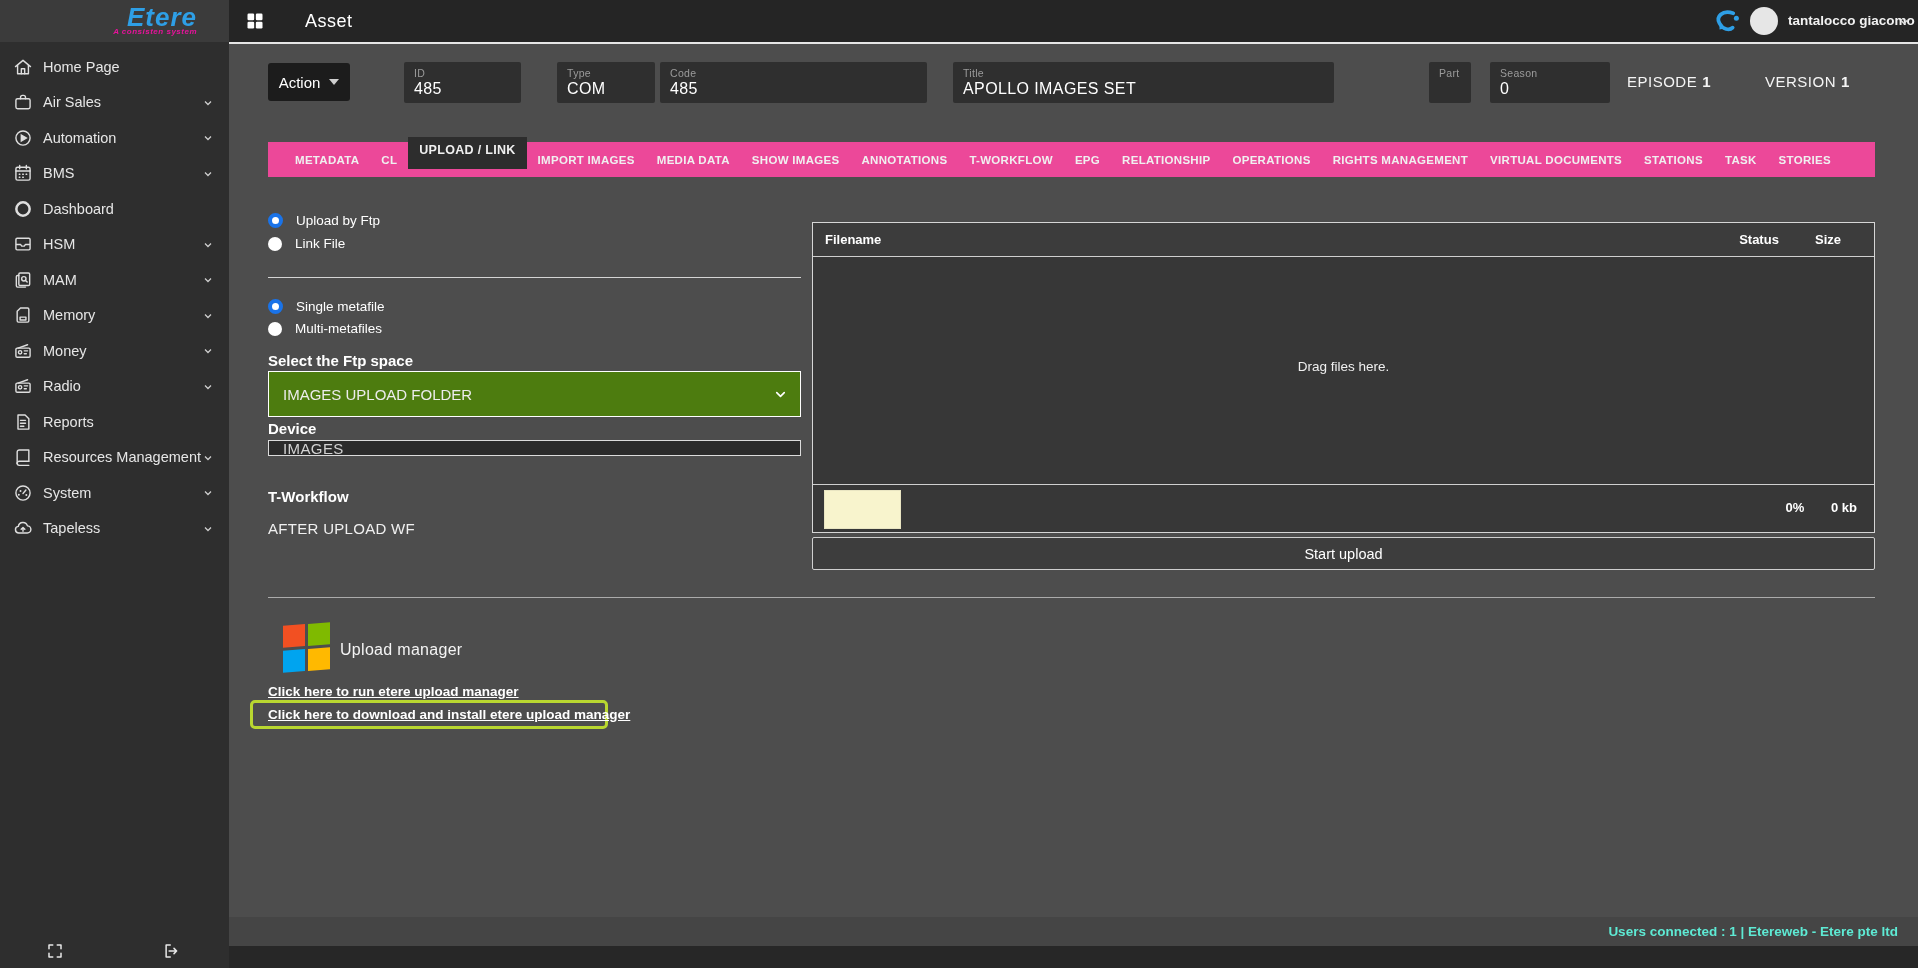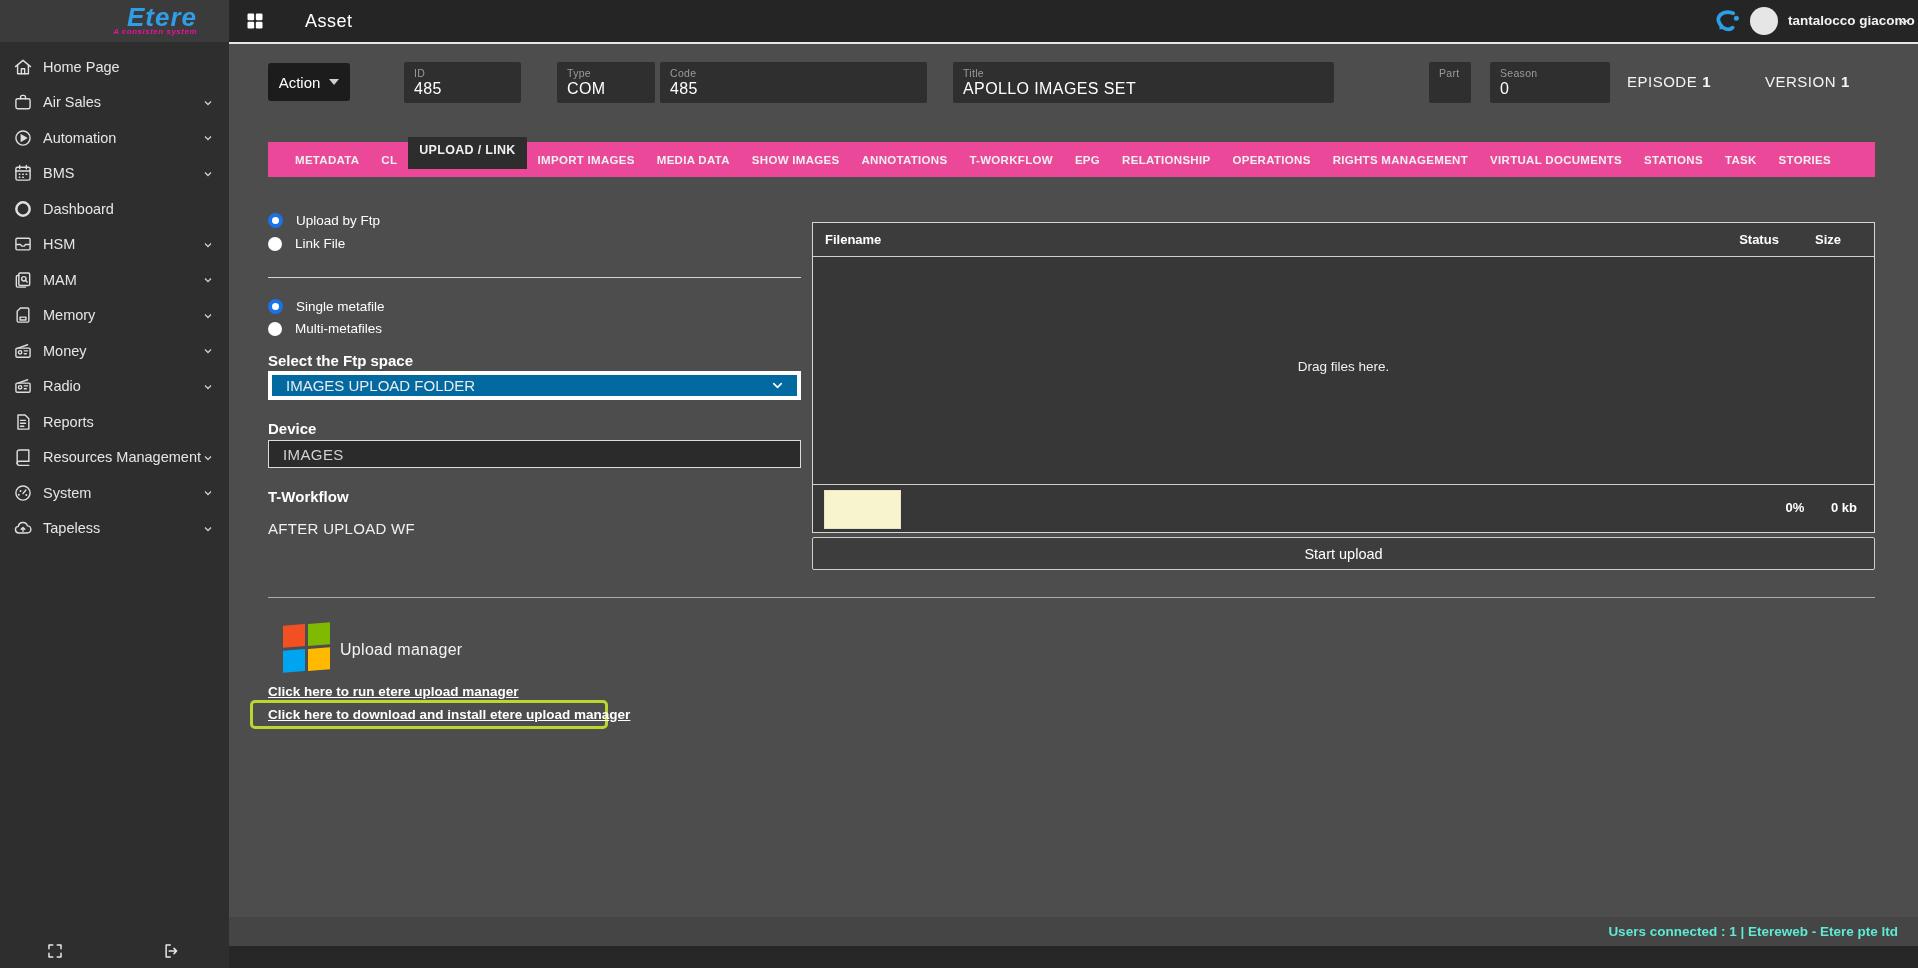--- a/index.html
+++ b/index.html
@@ -64,7 +64,7 @@
   .div1{position:absolute;left:268px;top:277px;width:533px;height:1px;background:#d4d4d4;}
   .lbl-bold{position:absolute;font-size:15px;font-weight:bold;color:#fff;}
   .l-ftp{left:268px;top:352px;} .l-device{left:268px;top:420px;} .l-wf{left:268px;top:488px;}
-  .select-box{position:absolute;left:268px;top:371px;width:533px;height:29px;background:#0369a1;border:4px solid #ffffff;
+  .select-box{position:absolute;left:268px;top:371px;width:533px;height:46px;background:#4d7c0f;border:1px solid #ffffff;
     box-sizing:border-box;display:flex;align-items:center;justify-content:space-between;padding:0 12px 0 14px;
     font-size:15px;color:#ececec;cursor:pointer;}
   .sel-chev{width:15px;height:15px;color:#fff;}

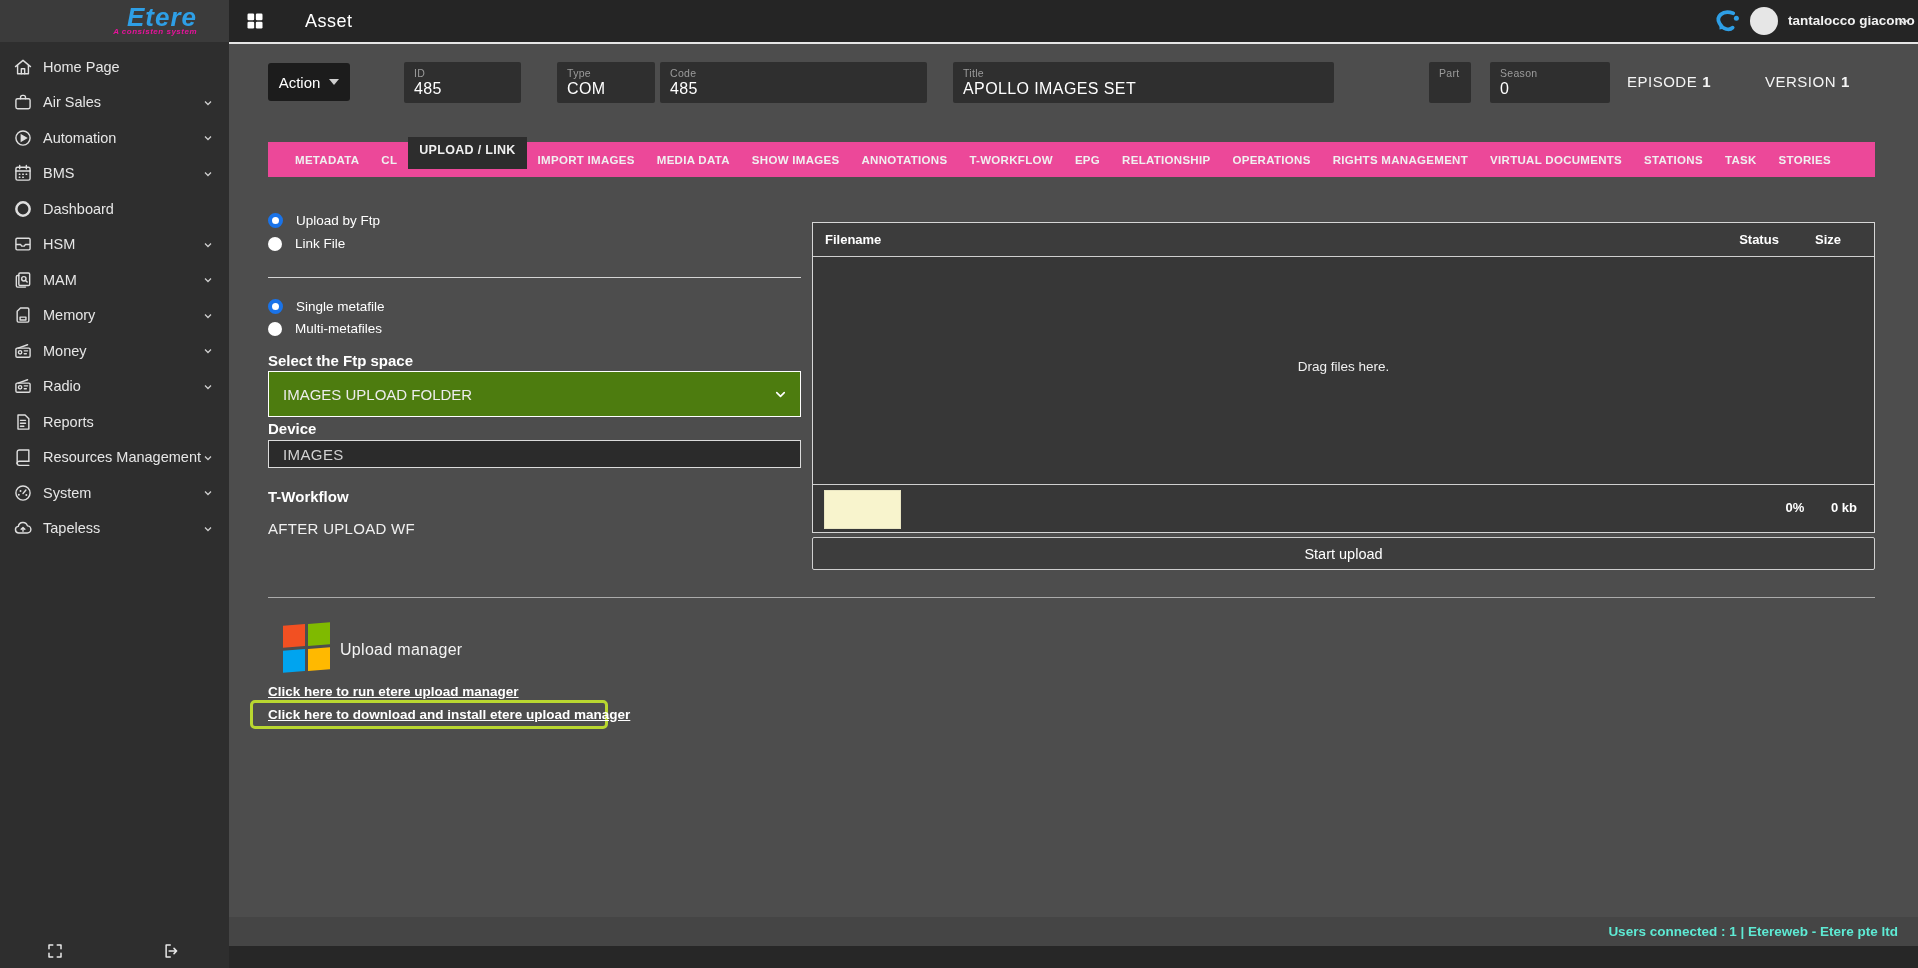--- a/index.html
+++ b/index.html
@@ -68,7 +68,7 @@
     box-sizing:border-box;display:flex;align-items:center;justify-content:space-between;padding:0 12px 0 14px;
     font-size:15px;color:#ececec;cursor:pointer;}
   .sel-chev{width:15px;height:15px;color:#fff;}
-  .input-box{position:absolute;left:268px;top:440px;width:533px;height:28px;background:#2b2b2b;border:1px solid #dcdcdc;
+  .input-box{position:absolute;left:268px;top:440px;width:533px;height:16px;background:#2b2b2b;border:1px solid #dcdcdc;
     box-sizing:border-box;font-size:15px;color:#d2d2d2;padding:0 14px;font-family:"Liberation Sans",sans-serif;letter-spacing:.4px;}
   .wf-value{position:absolute;left:268px;top:520px;font-size:15px;color:#f0f0f0;letter-spacing:.3px;}
 

